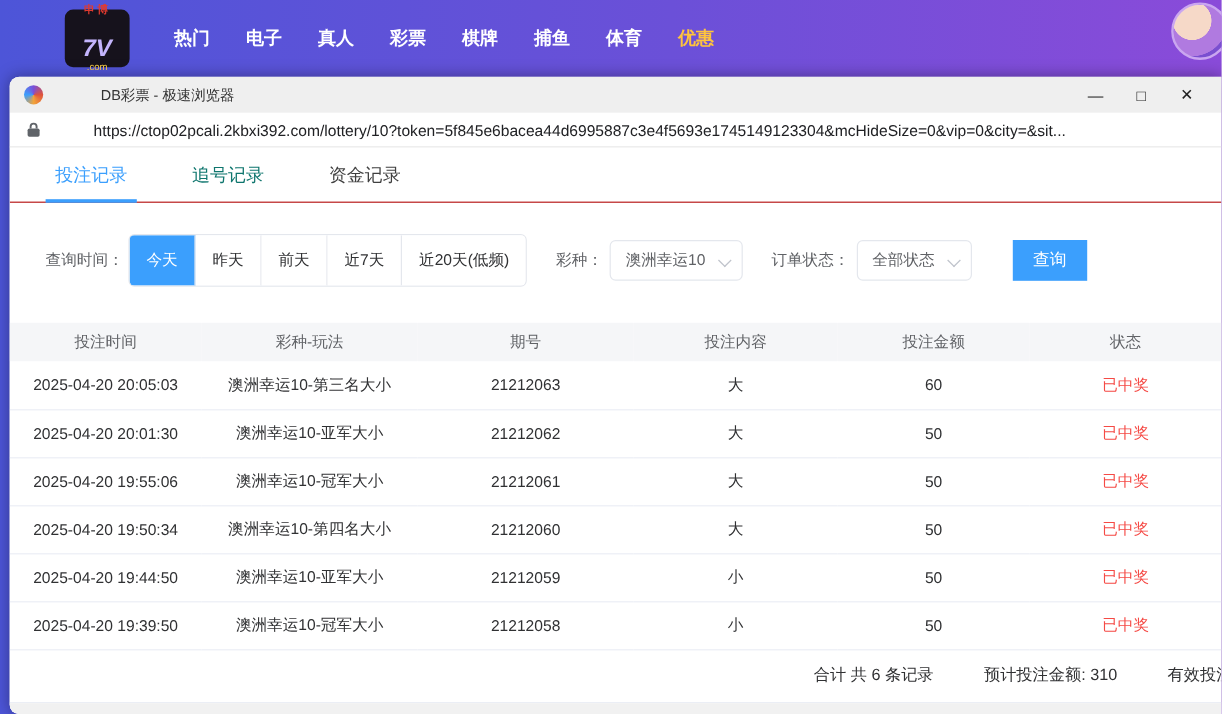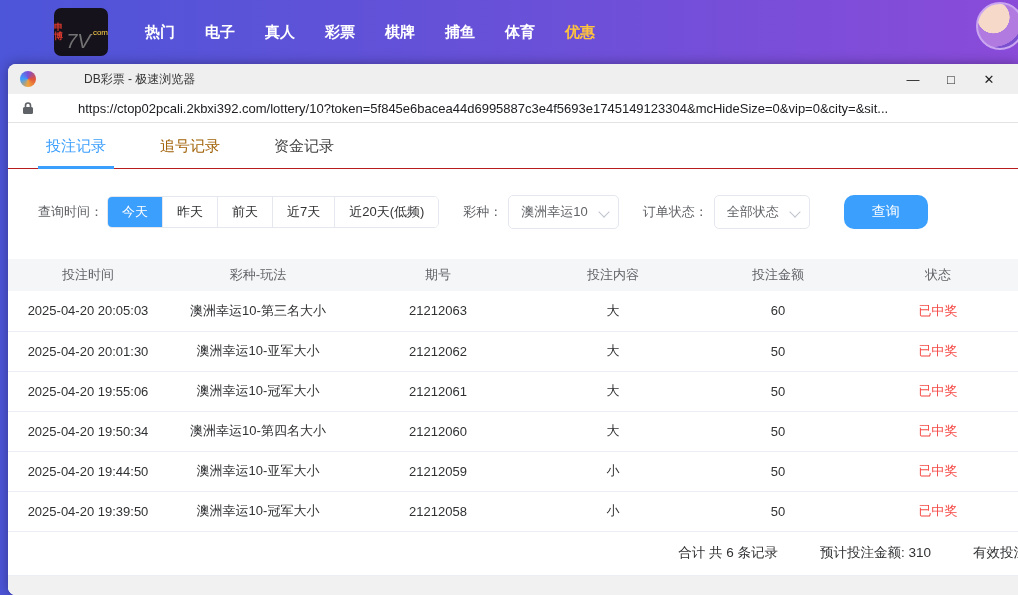--- a/index.html
+++ b/index.html
@@ -10,7 +10,7 @@
   
   .site-header { height:64px; display:flex; align-items:center; position:relative; }
   .logo { width:54px; height:48px; margin-left:54px; background:#16121c; border-radius:7px;
-    display:flex; flex-direction:row; align-items:center; justify-content:center; line-height:1; flex:0 0 auto; }
+    display:flex; flex-direction:column; align-items:center; justify-content:center; line-height:1; flex:0 0 auto; }
   .logo .logo-top { color:#e03a2f; font-size:9px; font-weight:bold; letter-spacing:2px; }
   .logo .logo-main { color:#737373; font-size:20px; font-weight:normal; font-style:italic; margin-top:18px; }
   .logo .logo-sub { color:#ffd24a; font-size:8px; margin-top:1px; }

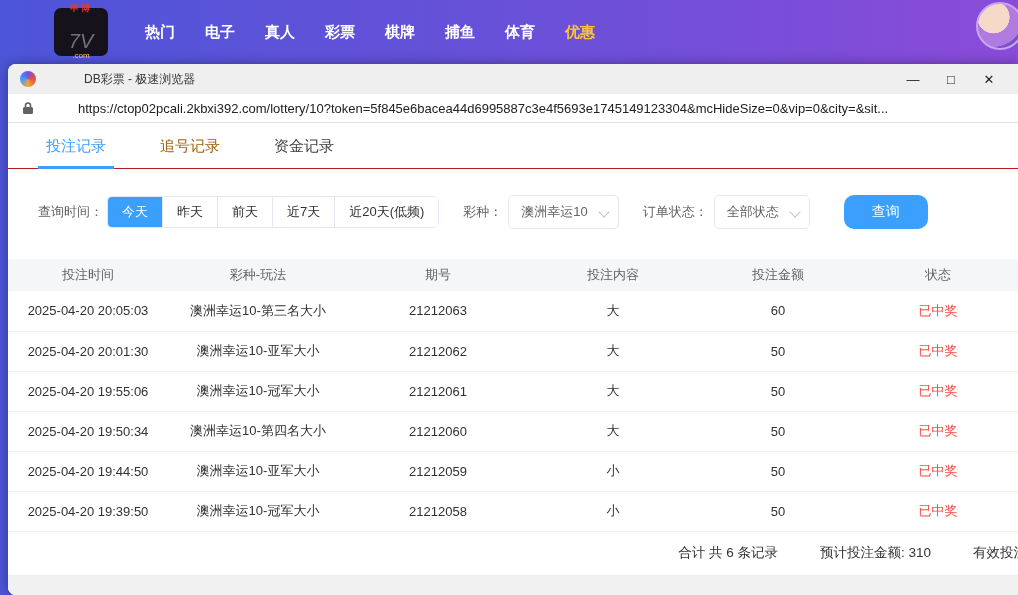--- a/index.html
+++ b/index.html
@@ -12,7 +12,7 @@
   .logo { width:54px; height:48px; margin-left:54px; background:#16121c; border-radius:7px;
     display:flex; flex-direction:column; align-items:center; justify-content:center; line-height:1; flex:0 0 auto; }
   .logo .logo-top { color:#e03a2f; font-size:9px; font-weight:bold; letter-spacing:2px; }
-  .logo .logo-main { color:#737373; font-size:20px; font-weight:normal; font-style:italic; margin-top:18px; }
+  .logo .logo-main { color:#c4b5fd; font-size:20px; font-weight:bold; font-style:italic; margin-top:18px; }
   .logo .logo-sub { color:#ffd24a; font-size:8px; margin-top:1px; }
   .nav { display:flex; margin-left:22px; }
   .nav-item { color:#fff; font-size:15px; font-weight:bold; padding:0 15px; cursor:pointer; white-space:nowrap; }

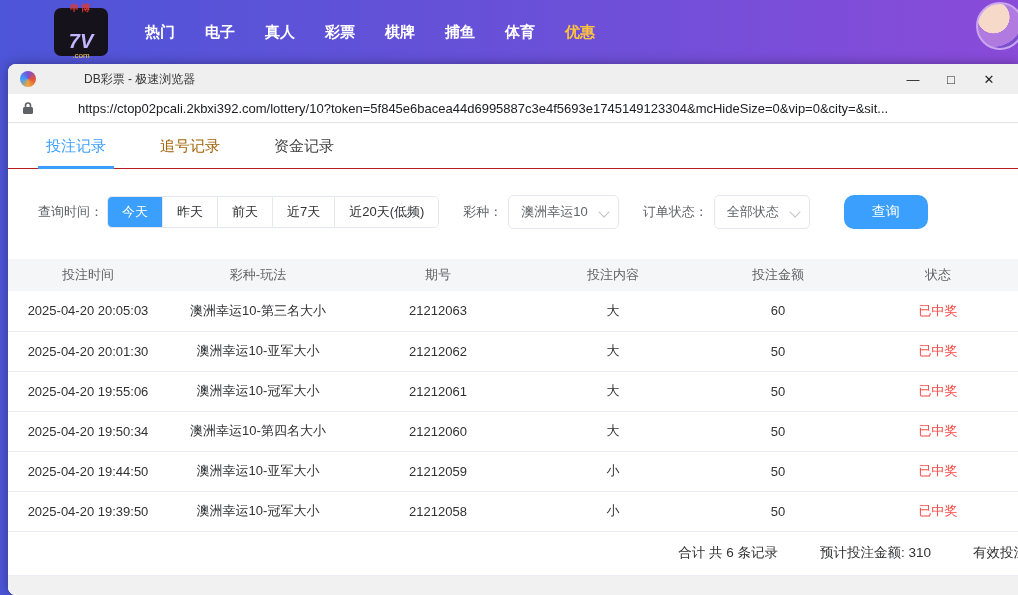--- a/index.html
+++ b/index.html
@@ -41,7 +41,7 @@
   
   .page { flex:1; background:#fff; display:flex; flex-direction:column; overflow:hidden; }
   .tabs { padding:14px 0 0 30px; border-bottom:1px solid #b91c1c; display:flex; flex:0 0 auto; }
-  .tab { font-size:15px; padding:0 8px 12px 8px; margin-right:38px; position:relative; cursor:pointer; color:#a16207; }
+  .tab { font-size:15px; padding:0 8px 12px 8px; margin-right:38px; position:relative; cursor:pointer; color:#0f766e; }
   .tab.active { color:#3b9ffd; }
   .tab.active::after { content:""; position:absolute; left:0; right:0; bottom:-1px; height:3px; background:#3b9ffd; }
   .tab.money { color:#404040;text-align:center; }

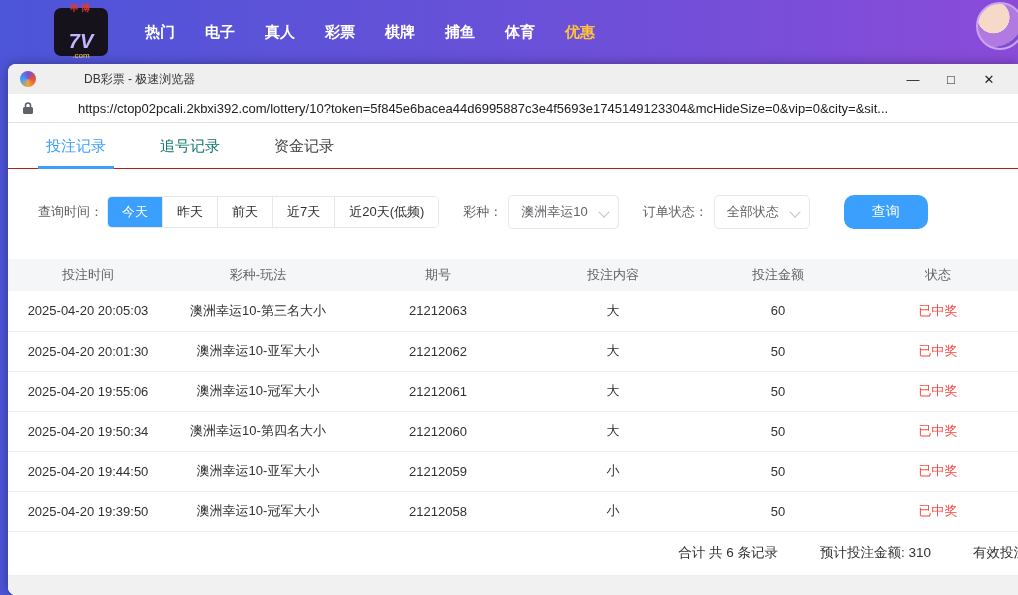--- a/index.html
+++ b/index.html
@@ -49,7 +49,7 @@
   .filters { display:flex; align-items:center; padding:26px 0 30px 30px; flex:0 0 auto; }
   .filter-label { font-size:13px; color:#606266; white-space:nowrap; }
   .seg-group { display:flex; border:1px solid #e4e7ed; border-radius:5px; overflow:hidden; margin-left:4px; }
-  .seg-option { font-size:13px; color:#303133; background:#fff; height:30px; display:flex; align-items:center;
+  .seg-option { font-size:13px; color:#303133; background:#fff; height:42px; display:flex; align-items:center;
     padding:0 14px; border-right:1px solid #e4e7ed; cursor:pointer; white-space:nowrap; }
   .seg-option:last-child { border-right:none; }
   .seg-option.selected { background:#3b9ffd; color:#fff; }

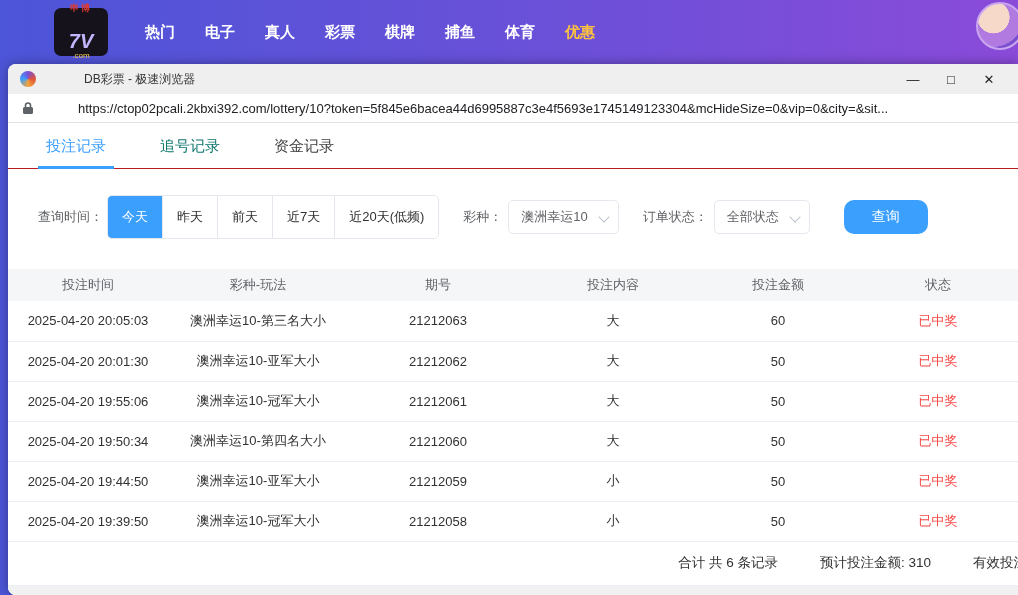--- a/index.html
+++ b/index.html
@@ -59,8 +59,8 @@
   .chevron { position:absolute; right:10px; top:12px; width:8px; height:8px;
     border-right:1.5px solid #c0c4cc; border-bottom:1.5px solid #c0c4cc; transform:rotate(45deg); }
   .gap-24 { width:24px; flex:0 0 auto; }
-  .search-btn { height:34px; padding:0 28px; background:#3b9ffd; color:#fff; font-size:14px; border:none;
-    border-radius:10px; margin-left:34px; cursor:pointer; }
+  .search-btn { height:34px; padding:0 17px; background:#3b9ffd; color:#fff; font-size:14px; border:none;
+    border-radius:0; margin-left:34px; cursor:pointer; }
 
   table { width:100%; border-collapse:collapse; table-layout:fixed; flex:0 0 auto; }
   thead th { background:#f5f6f8; height:32px; font-size:13px; font-weight:normal; color:#606266; text-align:center; }

